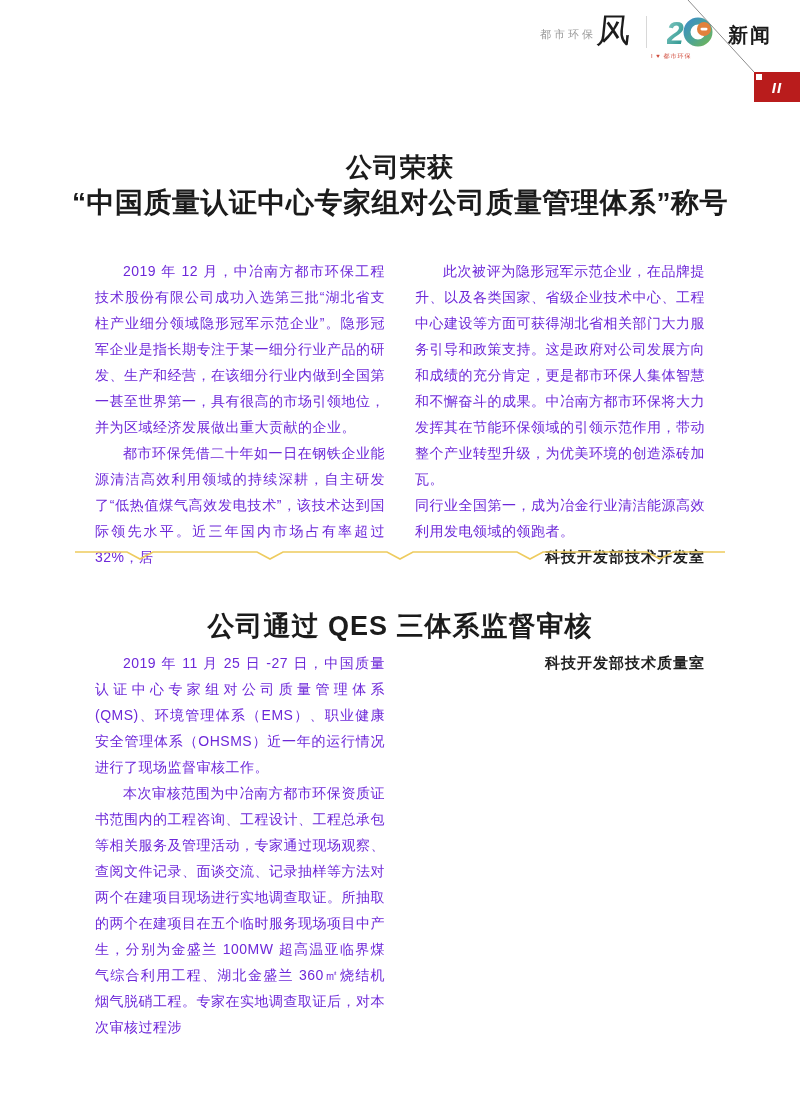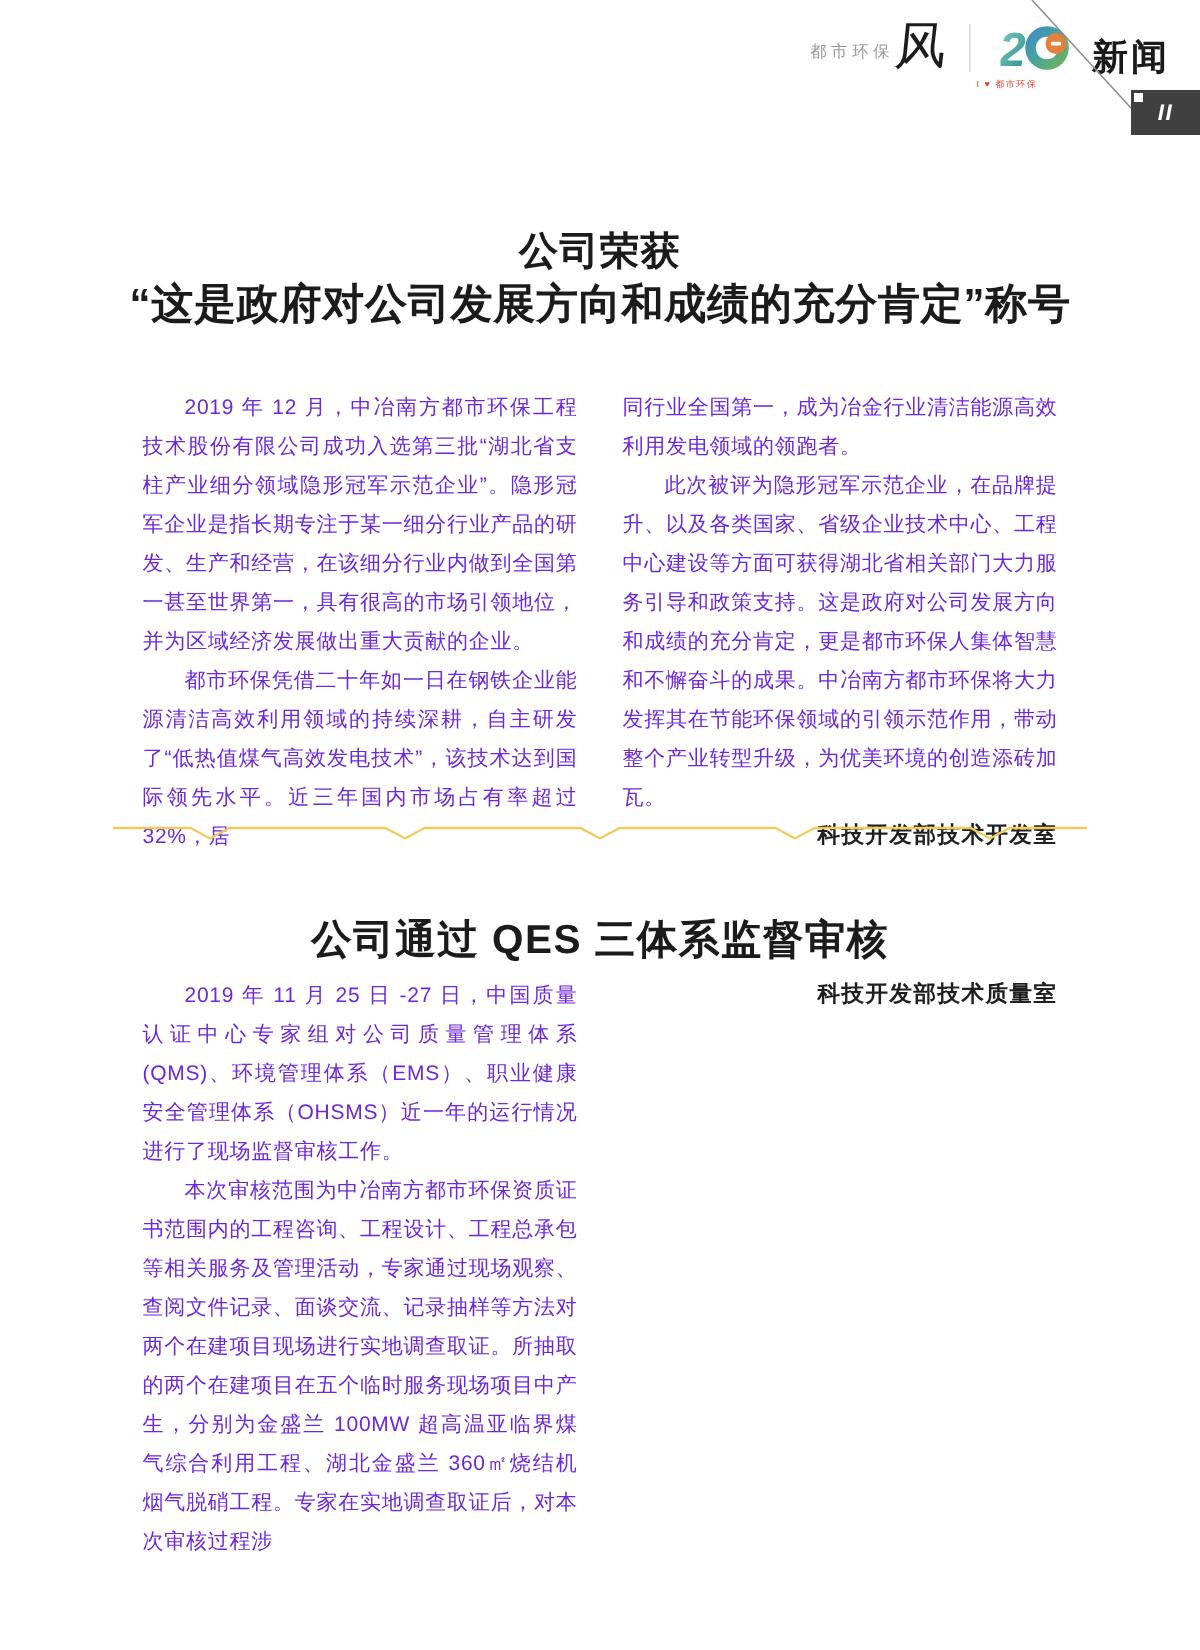--- a/index.html
+++ b/index.html
@@ -27,7 +27,7 @@
     position:absolute;left:651px;top:52px;font-size:6px;color:#d04a3a;letter-spacing:1px;
   }
   .hdr-section{
-    position:absolute;left:728px;top:22px;font-size:24px;font-weight:bold;color:#1a1a1a;
+    position:absolute;left:728px;top:22px;font-size:20px;font-weight:bold;color:#1a1a1a;
     letter-spacing:2px;
   }
   .hdr-diag{position:absolute;left:0;top:0;width:800px;height:110px;pointer-events:none;}

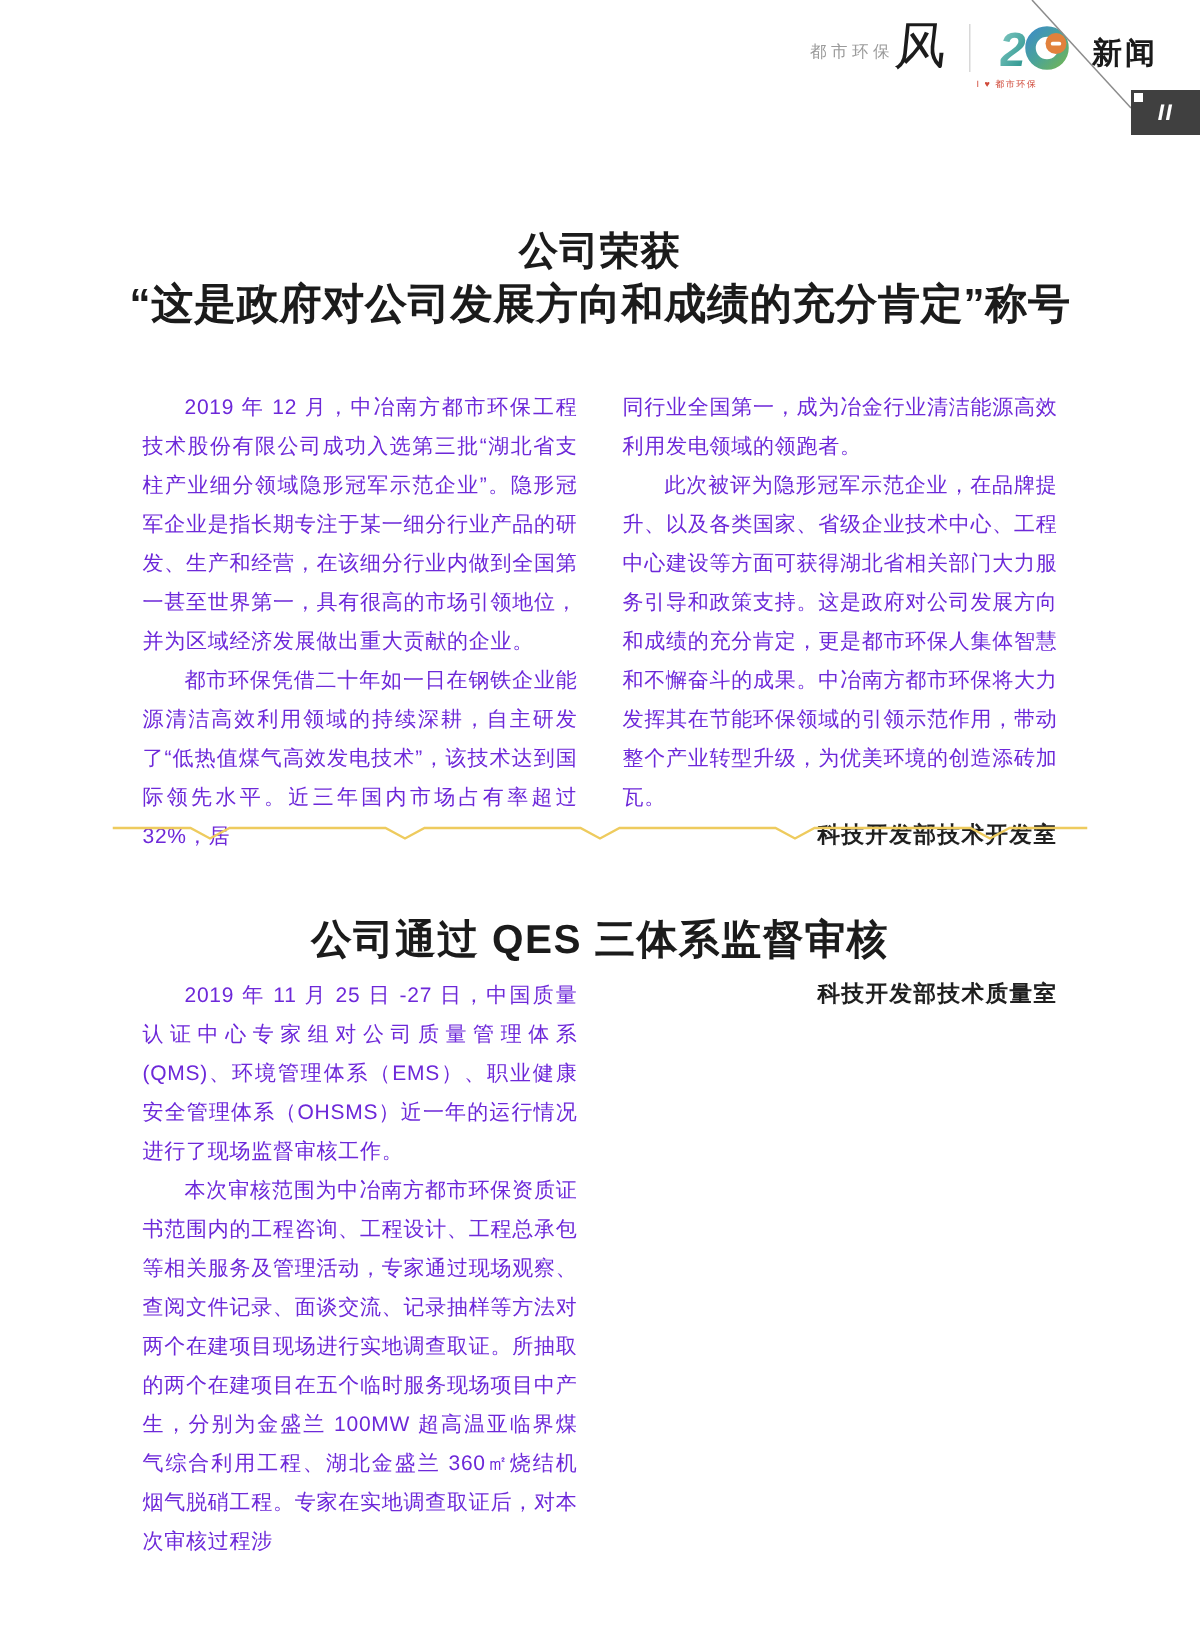--- a/index.html
+++ b/index.html
@@ -32,7 +32,7 @@
   }
   .hdr-diag{position:absolute;left:0;top:0;width:800px;height:110px;pointer-events:none;}
   .page-badge{
-    position:absolute;left:754px;top:60px;width:46px;height:30px;background:#404040;
+    position:absolute;left:754px;top:72px;width:46px;height:30px;background:#b91c1c;
     display:flex;align-items:center;justify-content:center;
   }
   .page-badge .corner{

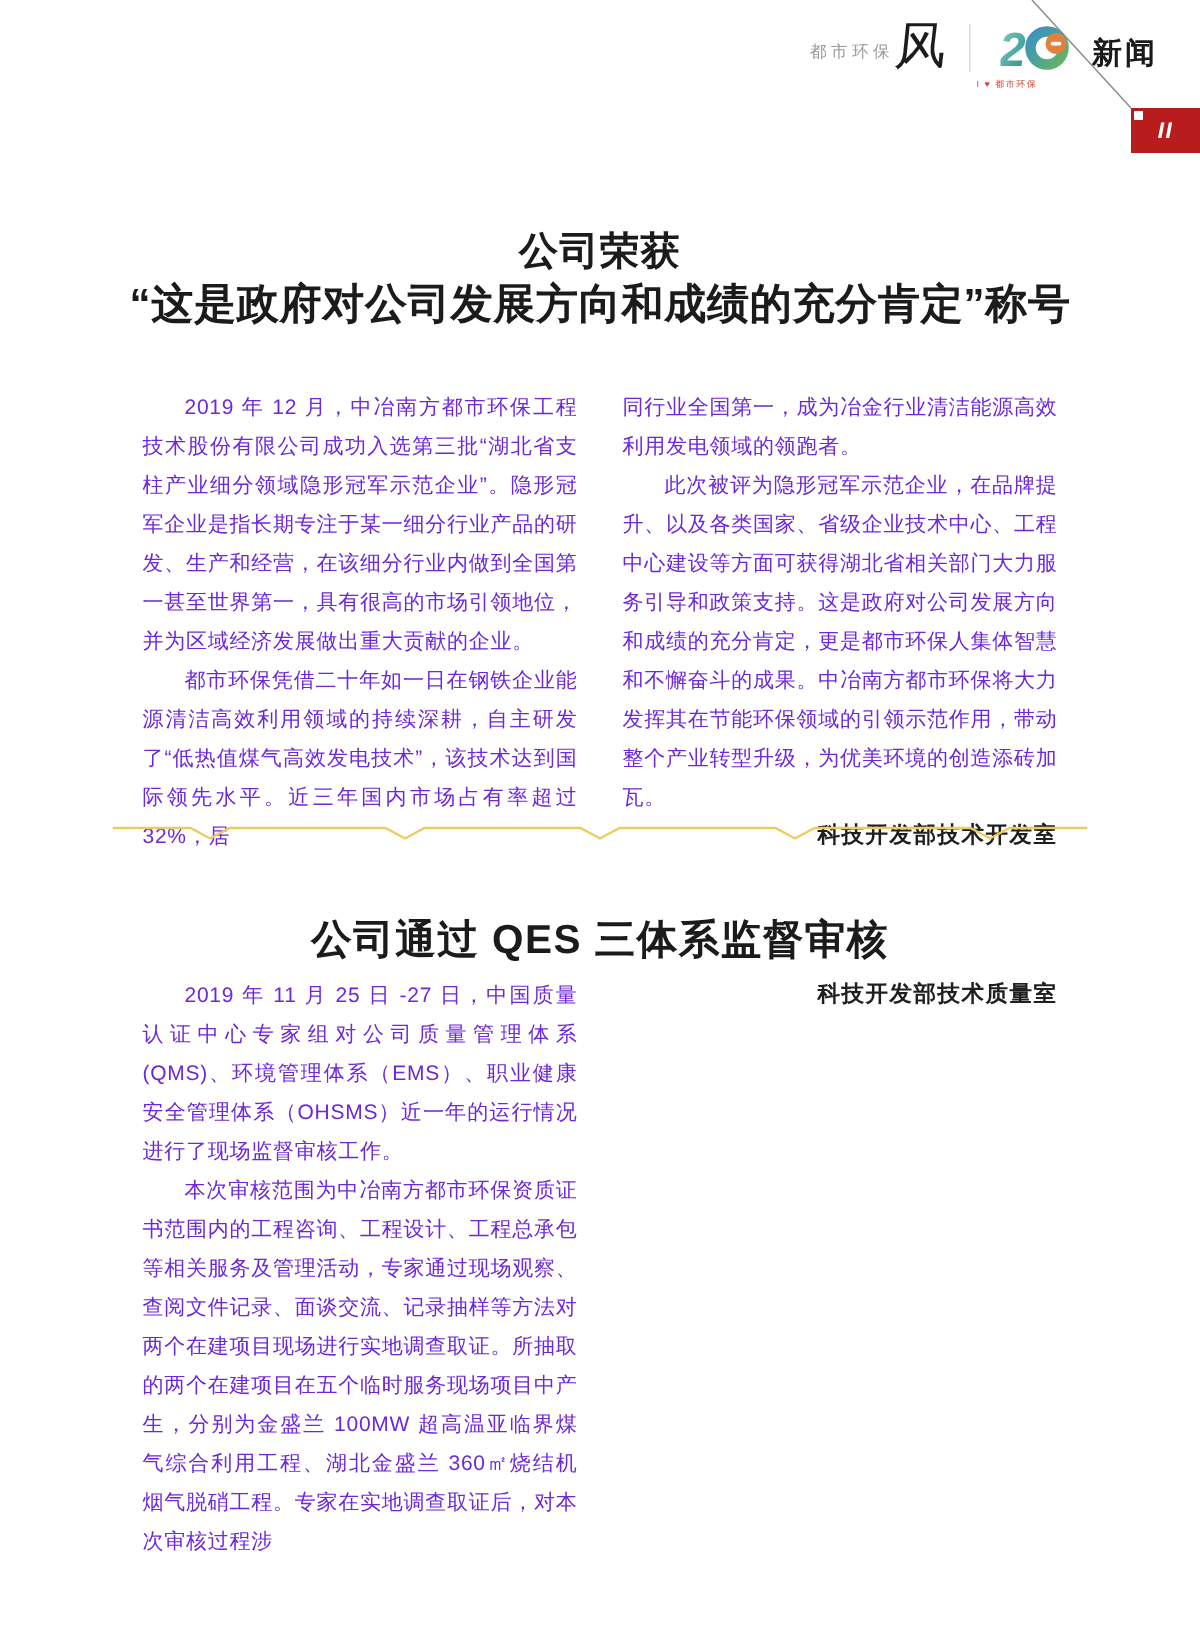--- a/index.html
+++ b/index.html
@@ -113,7 +113,7 @@
 
 <div class="art-title" id="title1">
   <div class="t-line1">公司荣获</div>
-  <div class="t-line2">“这是政府对公司发展方向和成绩的充分肯定”称号</div>
+  <div class="t-line2">“中国质量认证中心专家组对公司质量管理体系”称号</div>
 </div>
 
 <div class="art-body" id="article1-body">

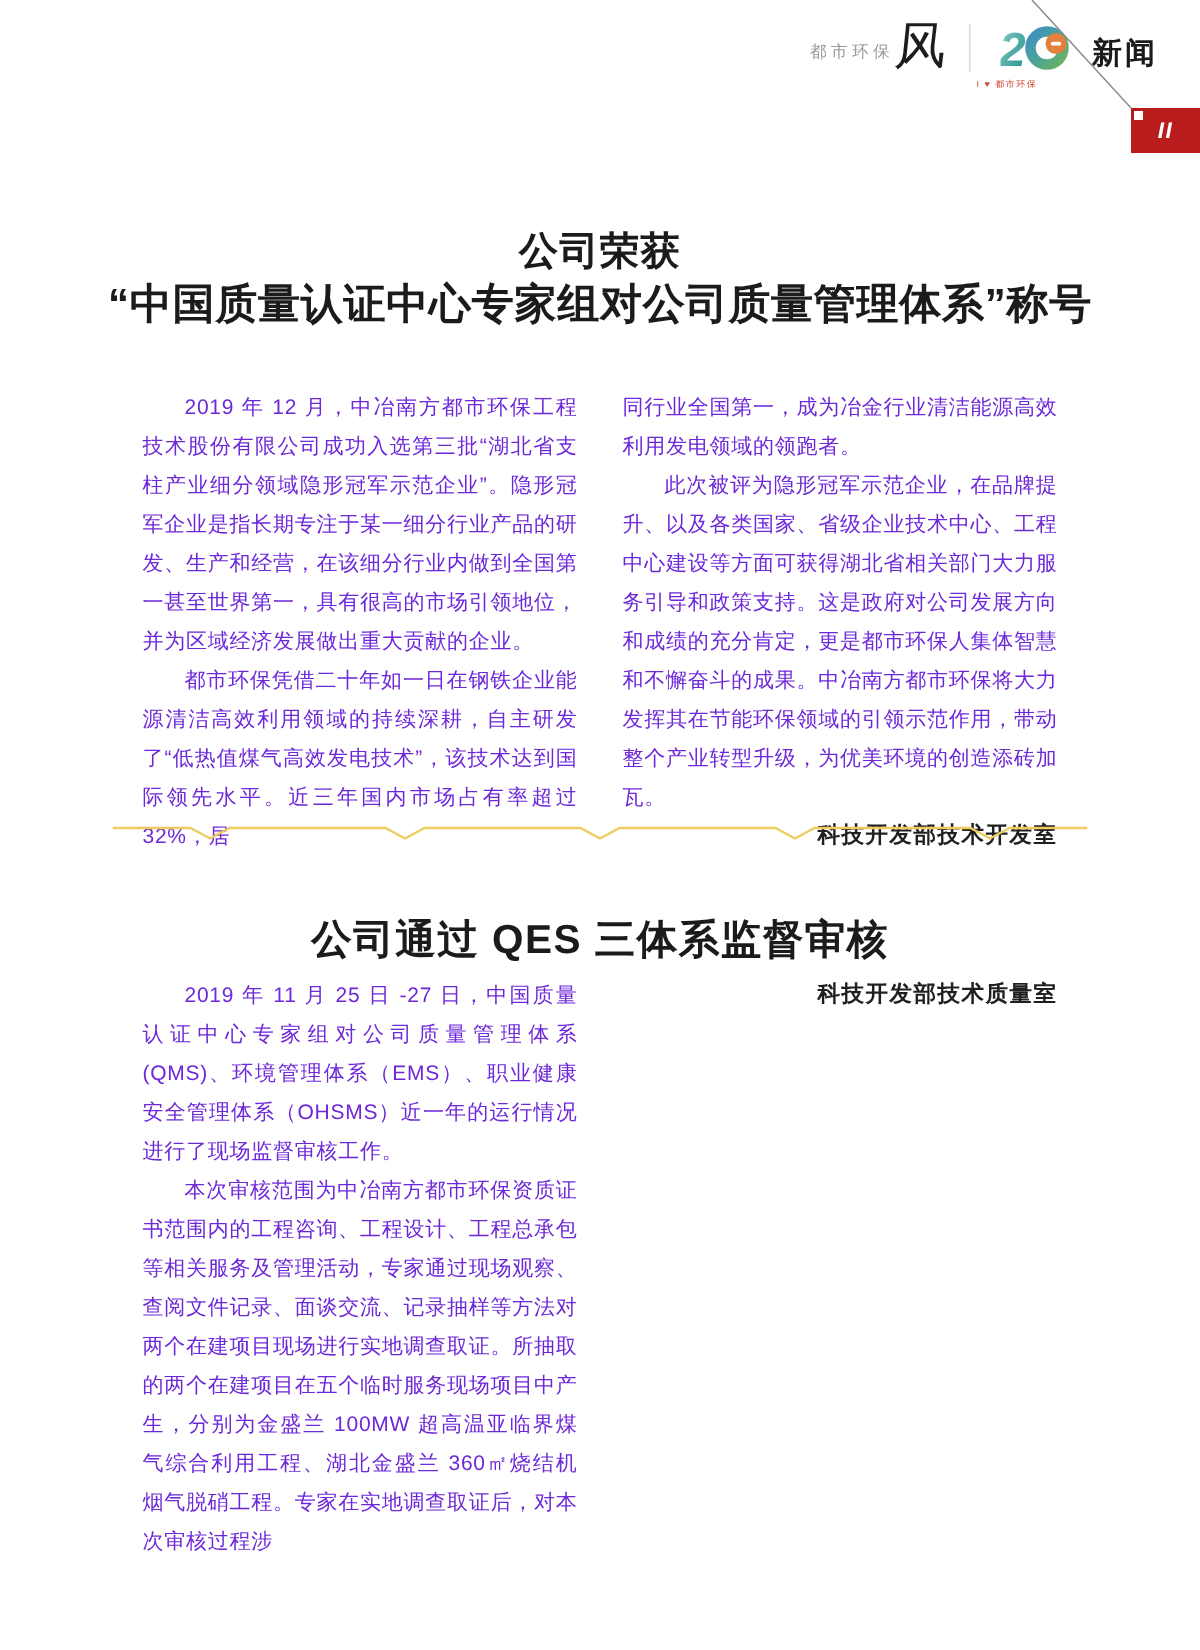--- a/index.html
+++ b/index.html
@@ -122,8 +122,8 @@
     <p class="para">都市环保凭借二十年如一日在钢铁企业能源清洁高效利用领域的持续深耕，自主研发了“低热值煤气高效发电技术”，该技术达到国际领先水平。近三年国内市场占有率超过 32%，居</p>
   </div>
   <div class="col">
+    <p class="para">此次被评为隐形冠军示范企业，在品牌提升、以及各类国家、省级企业技术中心、工程中心建设等方面可获得湖北省相关部门大力服务引导和政策支持。这是政府对公司发展方向和成绩的充分肯定，更是都市环保人集体智慧和不懈奋斗的成果。中冶南方都市环保将大力发挥其在节能环保领域的引领示范作用，带动整个产业转型升级，为优美环境的创造添砖加瓦。</p>
     <p class="para cont">同行业全国第一，成为冶金行业清洁能源高效利用发电领域的领跑者。</p>
-    <p class="para">此次被评为隐形冠军示范企业，在品牌提升、以及各类国家、省级企业技术中心、工程中心建设等方面可获得湖北省相关部门大力服务引导和政策支持。这是政府对公司发展方向和成绩的充分肯定，更是都市环保人集体智慧和不懈奋斗的成果。中冶南方都市环保将大力发挥其在节能环保领域的引领示范作用，带动整个产业转型升级，为优美环境的创造添砖加瓦。</p>
     <p class="signature">科技开发部技术开发室</p>
   </div>
 </div>

